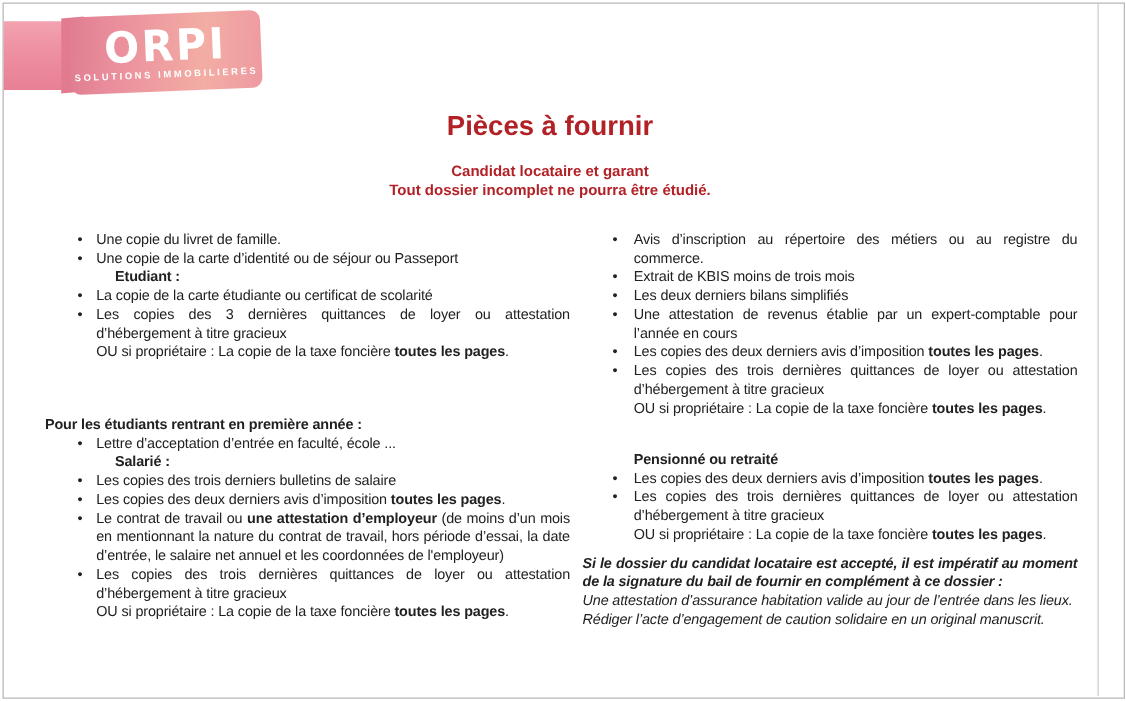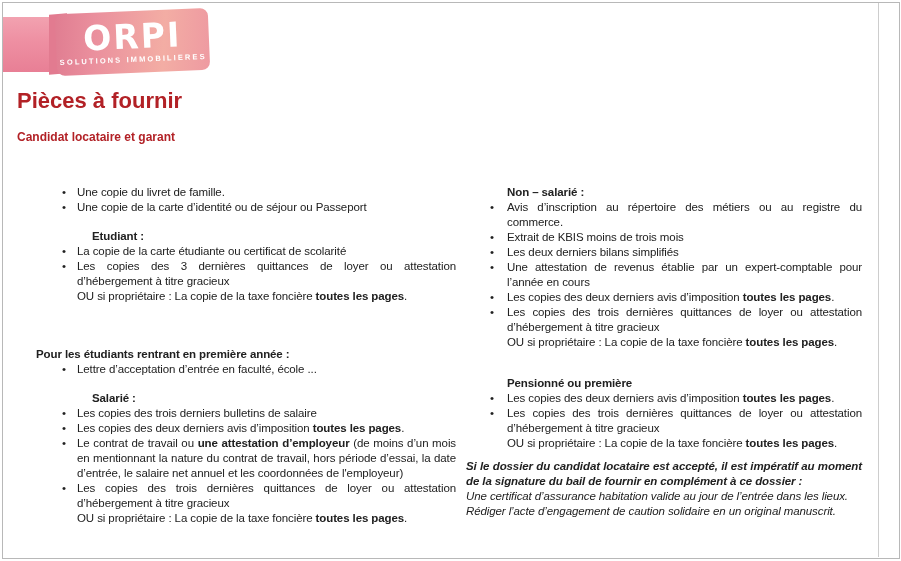--- a/index.html
+++ b/index.html
@@ -26,7 +26,7 @@
   .logo-tagline{color:#fff;font-size:7.5px;font-weight:bold;letter-spacing:2.1px;margin-top:2px;white-space:nowrap;}
 
   
-  .header{position:absolute;top:88px;left:0;width:880px;text-align:left;color:var(--accent);padding-left:17px;}
+  .header{position:absolute;top:88px;left:0;width:880px;text-align:center;color:var(--accent);}
   .title{font-size:22px;line-height:25px;font-weight:bold;}
   .sub{font-size:12px;line-height:15px;font-weight:bold;}
   .sub.first{margin-top:17px;}

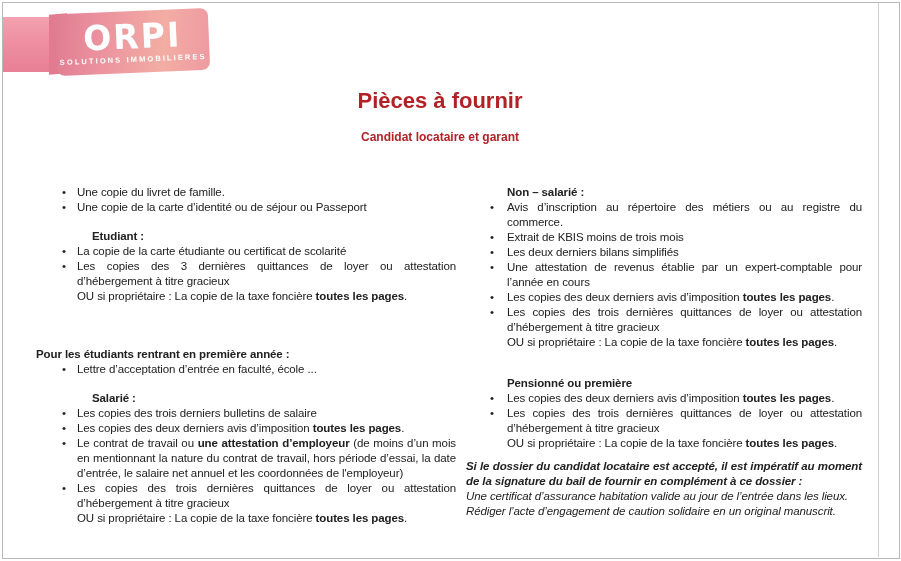--- a/index.html
+++ b/index.html
@@ -73,6 +73,7 @@
 <div class="header">
   <div class="title">Pièces à fournir</div>
   <div class="sub first">Candidat locataire et garant</div>
+  <div class="sub">Tout dossier incomplet ne pourra être étudié.</div>
 </div>
 
 <div class="col col-left">

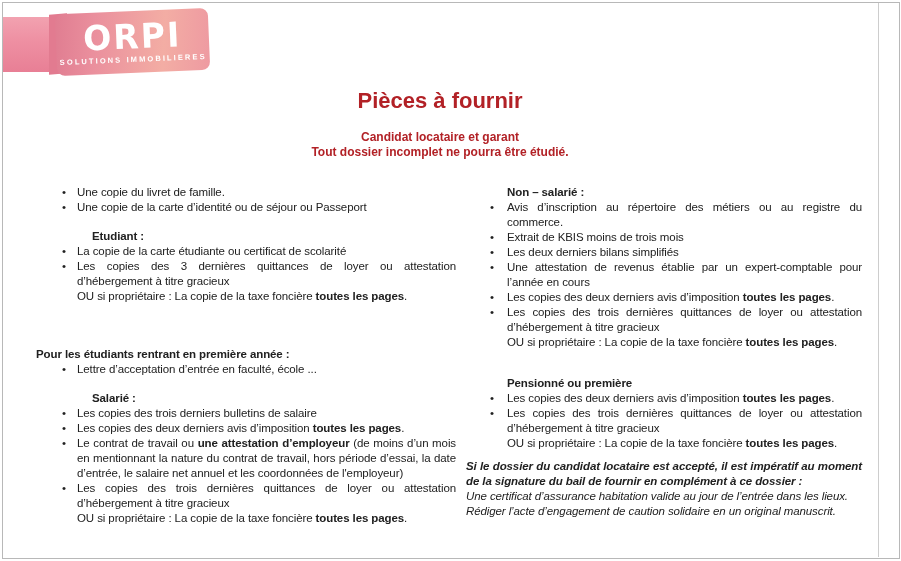--- a/index.html
+++ b/index.html
@@ -100,7 +100,6 @@
 
 <div class="col col-right">
 
-  <div class="hd"><span class="b">Non – salarié :</span></div>
   <div class="bullet"><span>Avis d’inscription au répertoire des métiers ou au registre du commerce.</span></div>
   <div class="bullet"><span>Extrait de KBIS moins de trois mois</span></div>
   <div class="bullet"><span>Les deux derniers bilans simplifiés</span></div>

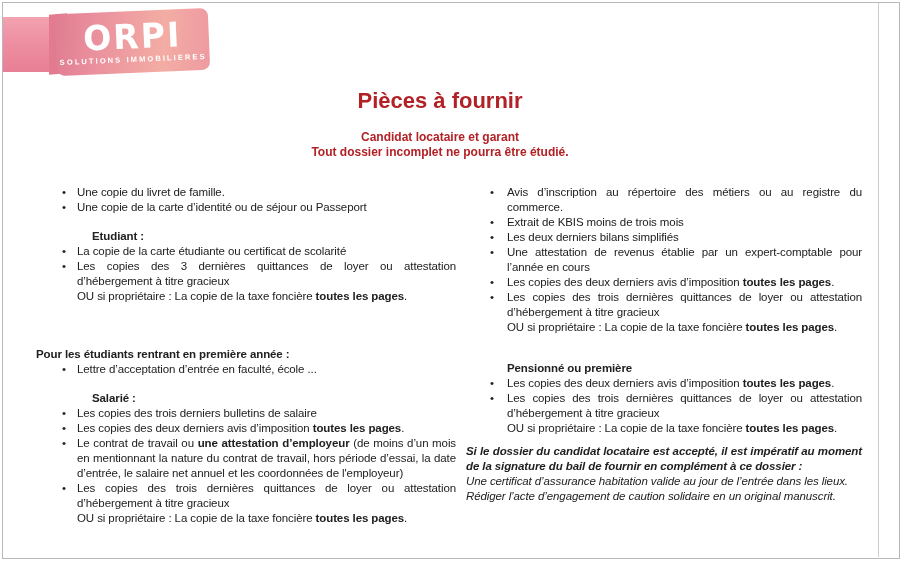--- a/index.html
+++ b/index.html
@@ -48,7 +48,7 @@
   .hd.flush{padding-left:0;}
 
   .b{font-weight:bold;}
-  .gap-sm{margin-top:14px;}
+  .gap-sm{}
   .gap-md{margin-top:43px;}
   .gap-lg{margin-top:26px;}
 

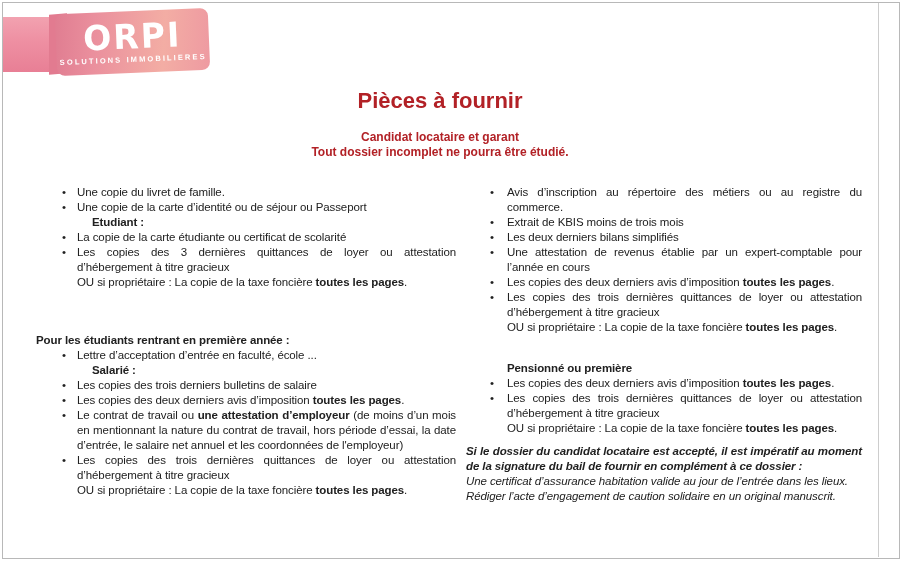--- a/index.html
+++ b/index.html
@@ -108,7 +108,7 @@
   <div class="bullet"><span>Les copies des trois dernières quittances de loyer ou attestation d’hébergement à titre gracieux</span></div>
   <div class="note"><span>OU si propriétaire : La copie de la taxe foncière </span><span class="b">toutes les pages</span><span>.</span></div>
 
-  <div class="hd gap-lg"><span class="b">Pensionné ou première</span></div>
+  <div class="hd gap-lg"><span class="b">Pensionné ou retraité</span></div>
   <div class="bullet"><span>Les copies des deux derniers avis d’imposition </span><span class="b">toutes les pages</span><span>.</span></div>
   <div class="bullet"><span>Les copies des trois dernières quittances de loyer ou attestation d’hébergement à titre gracieux</span></div>
   <div class="note"><span>OU si propriétaire : La copie de la taxe foncière </span><span class="b">toutes les pages</span><span>.</span></div>

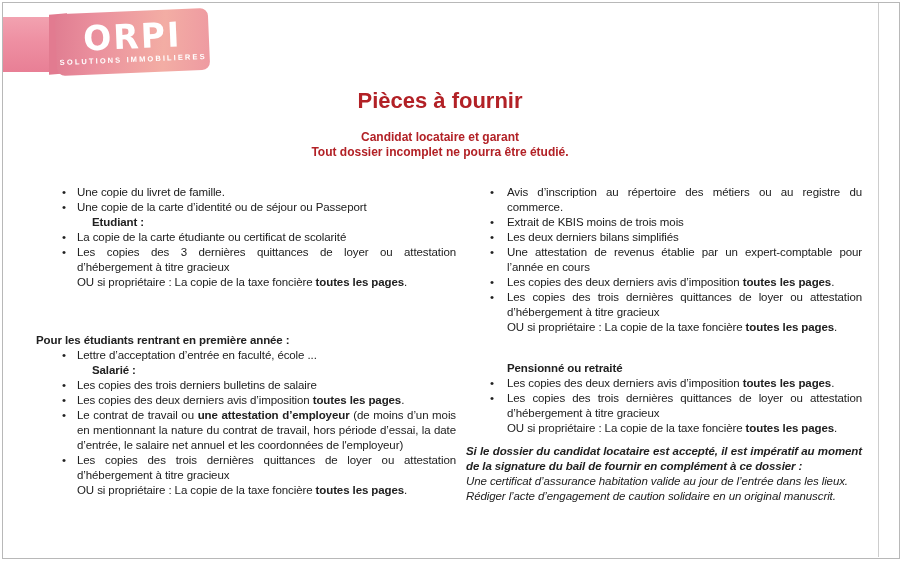--- a/index.html
+++ b/index.html
@@ -115,7 +115,7 @@
 
   <div class="footer">
     <div class="footer-bold"><span class="b">Si le dossier du candidat locataire est accepté, il est impératif au moment de la signature du bail de fournir en complément à ce dossier :</span></div>
-    <div>Une certificat d’assurance habitation valide au jour de l’entrée dans les lieux.</div>
+    <div>Une attestation d’assurance habitation valide au jour de l’entrée dans les lieux.</div>
     <div>Rédiger l’acte d’engagement de caution solidaire en un original manuscrit.</div>
   </div>
 

